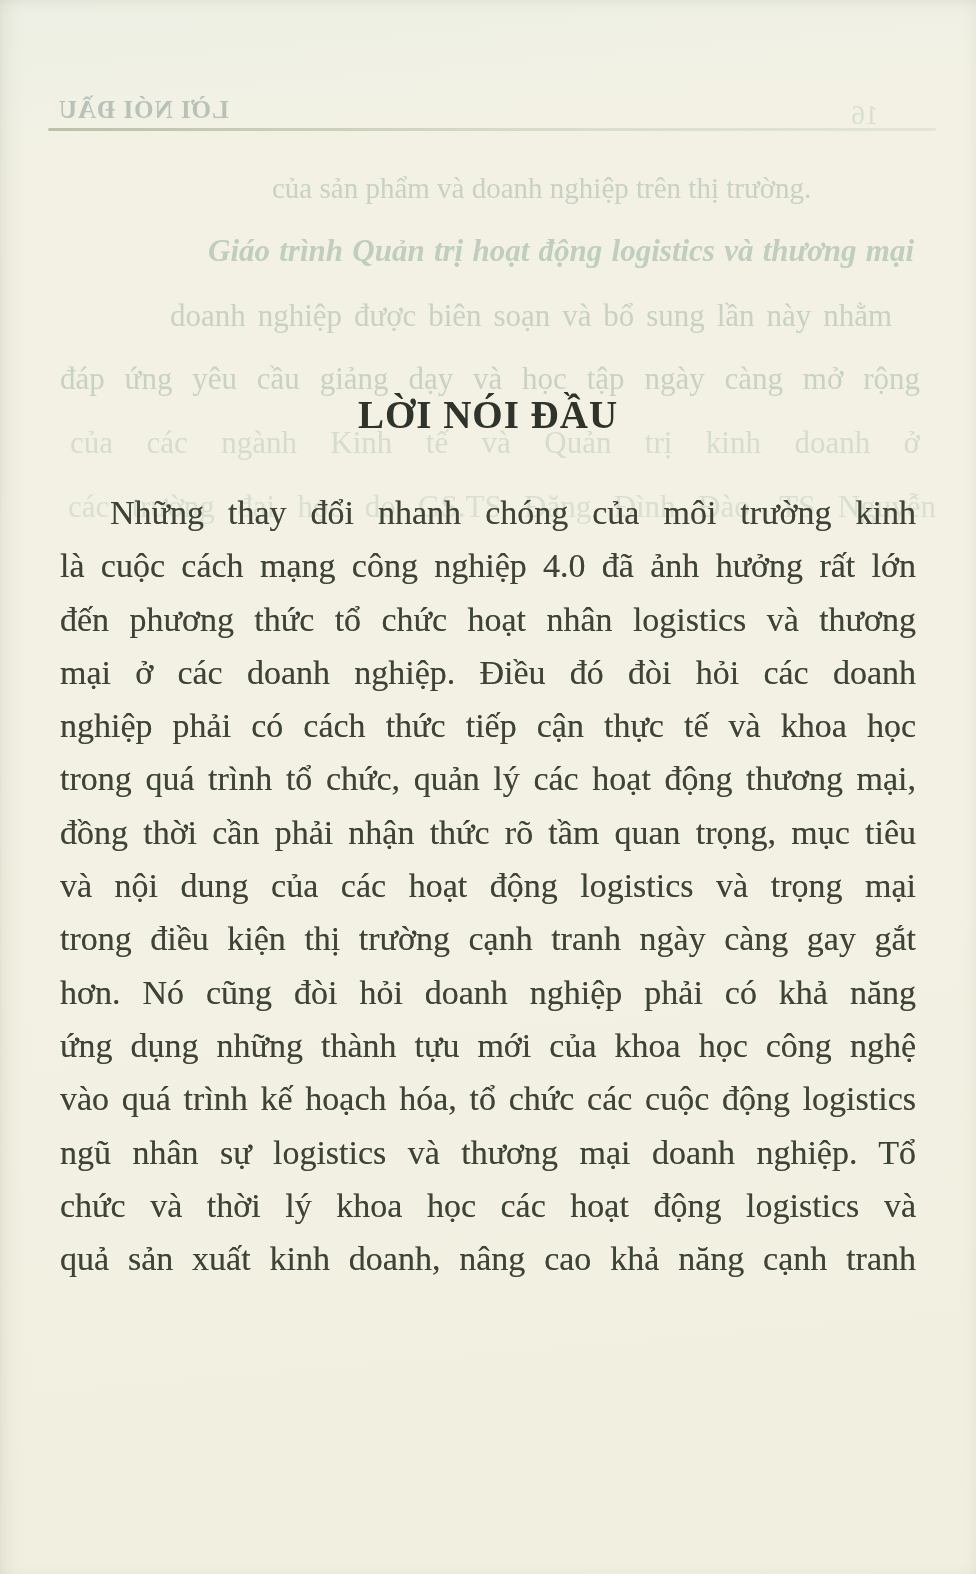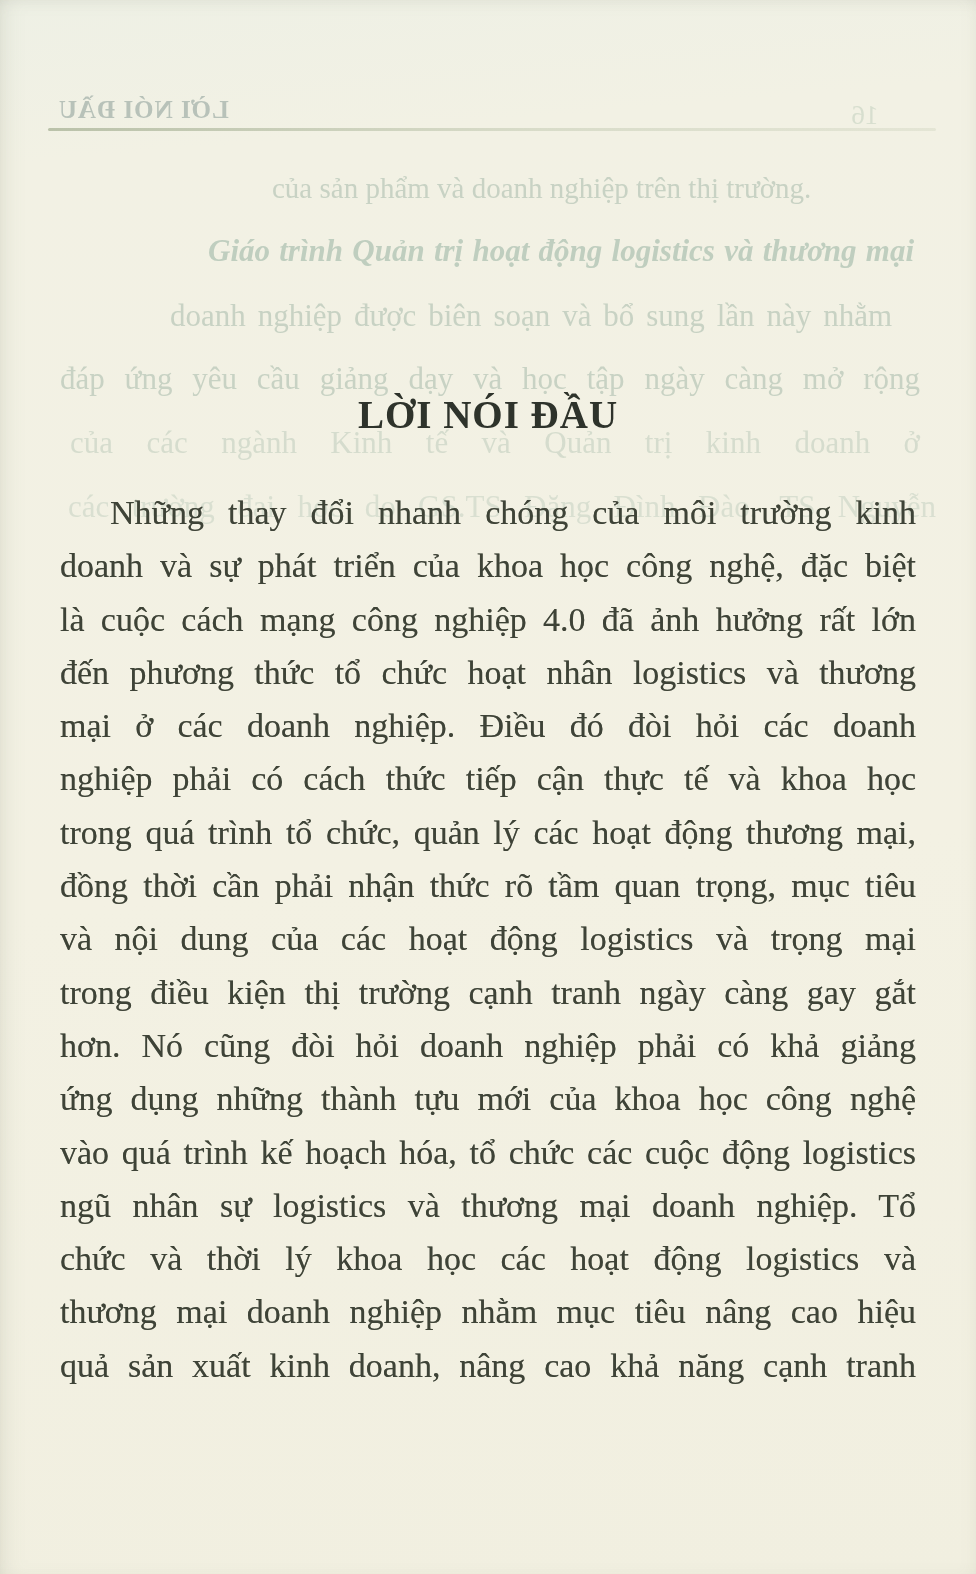--- a/index.html
+++ b/index.html
@@ -119,7 +119,6 @@
   <div class="body-text">
 
   <div class="body-line">Những thay đổi nhanh chóng của môi trường kinh</div>
-      <div class="body-line">doanh và sự phát triển của khoa học công nghệ, đặc biệt</div>
       <div class="body-line">là cuộc cách mạng công nghiệp 4.0 đã ảnh hưởng rất lớn</div>
       <div class="body-line">đến phương thức tổ chức hoạt nhân logistics và thương</div>
       <div class="body-line">mại ở các doanh nghiệp. Điều đó đòi hỏi các doanh</div>

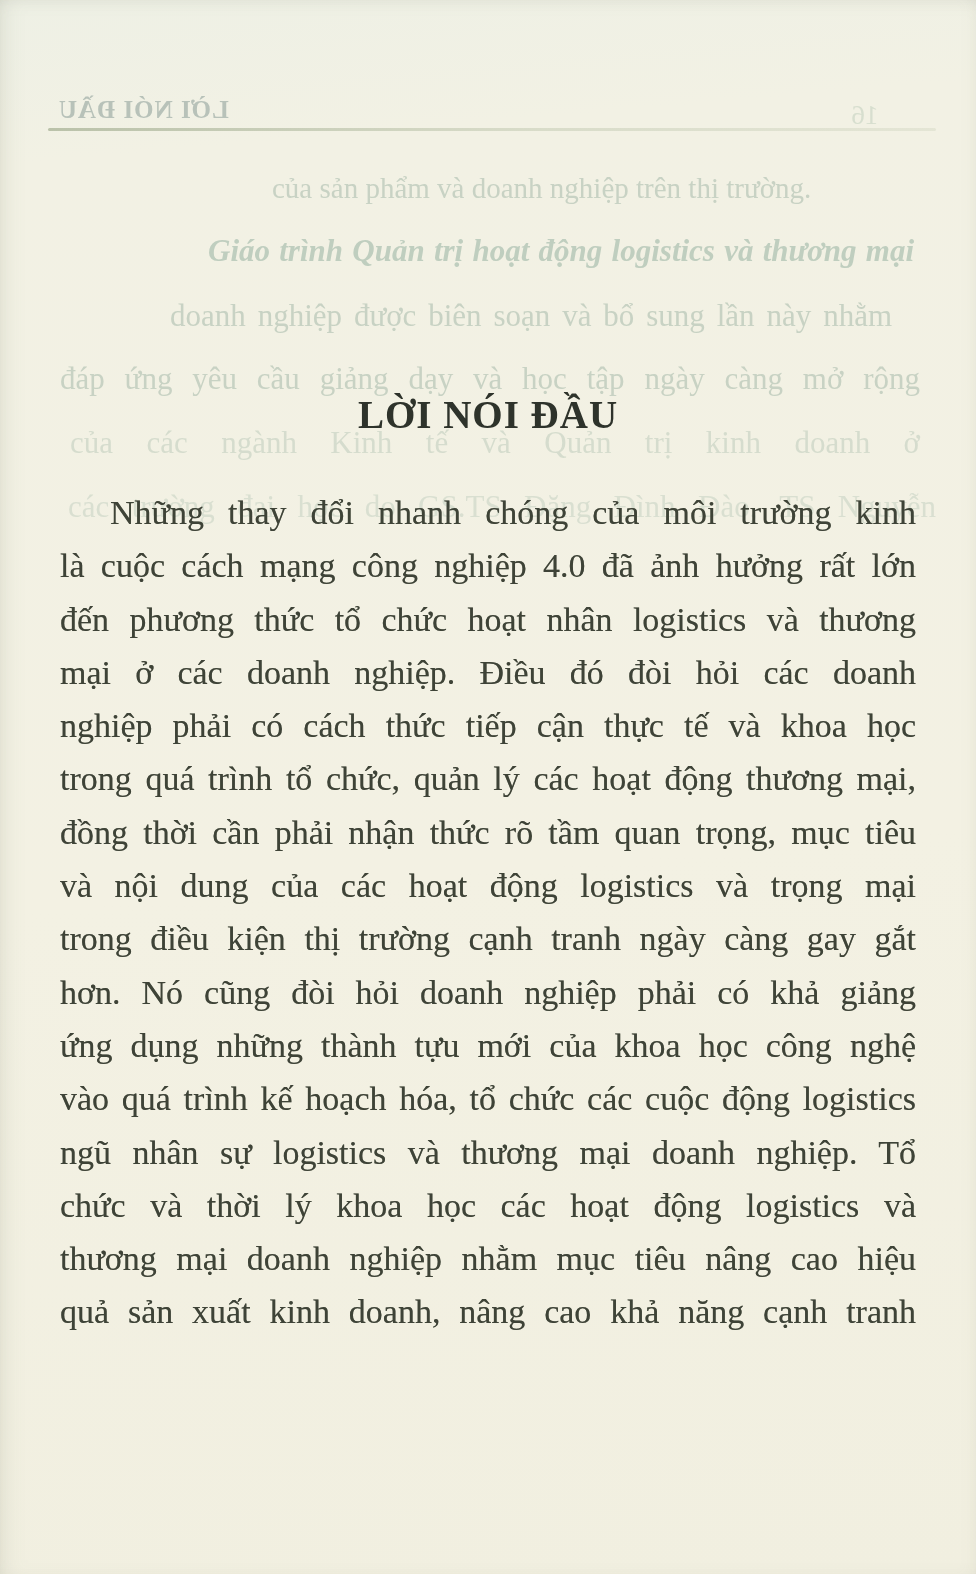--- a/index.html
+++ b/index.html
@@ -127,7 +127,7 @@
       <div class="body-line">đồng thời cần phải nhận thức rõ tầm quan trọng, mục tiêu</div>
       <div class="body-line">và nội dung của các hoạt động logistics và trọng mại</div>
       <div class="body-line">trong điều kiện thị trường cạnh tranh ngày càng gay gắt</div>
-      <div class="body-line">hơn. Nó cũng đòi hỏi doanh nghiệp phải có khả giảng</div>
+      <div class="body-line">hơn. Nó cũng đòi hỏi doanh nghiệp phải có khả năng</div>
       <div class="body-line">ứng dụng những thành tựu mới của khoa học công nghệ</div>
       <div class="body-line">vào quá trình kế hoạch hóa, tổ chức các cuộc động logistics</div>
       <div class="body-line">ngũ nhân sự logistics và thương mại doanh nghiệp. Tổ</div>

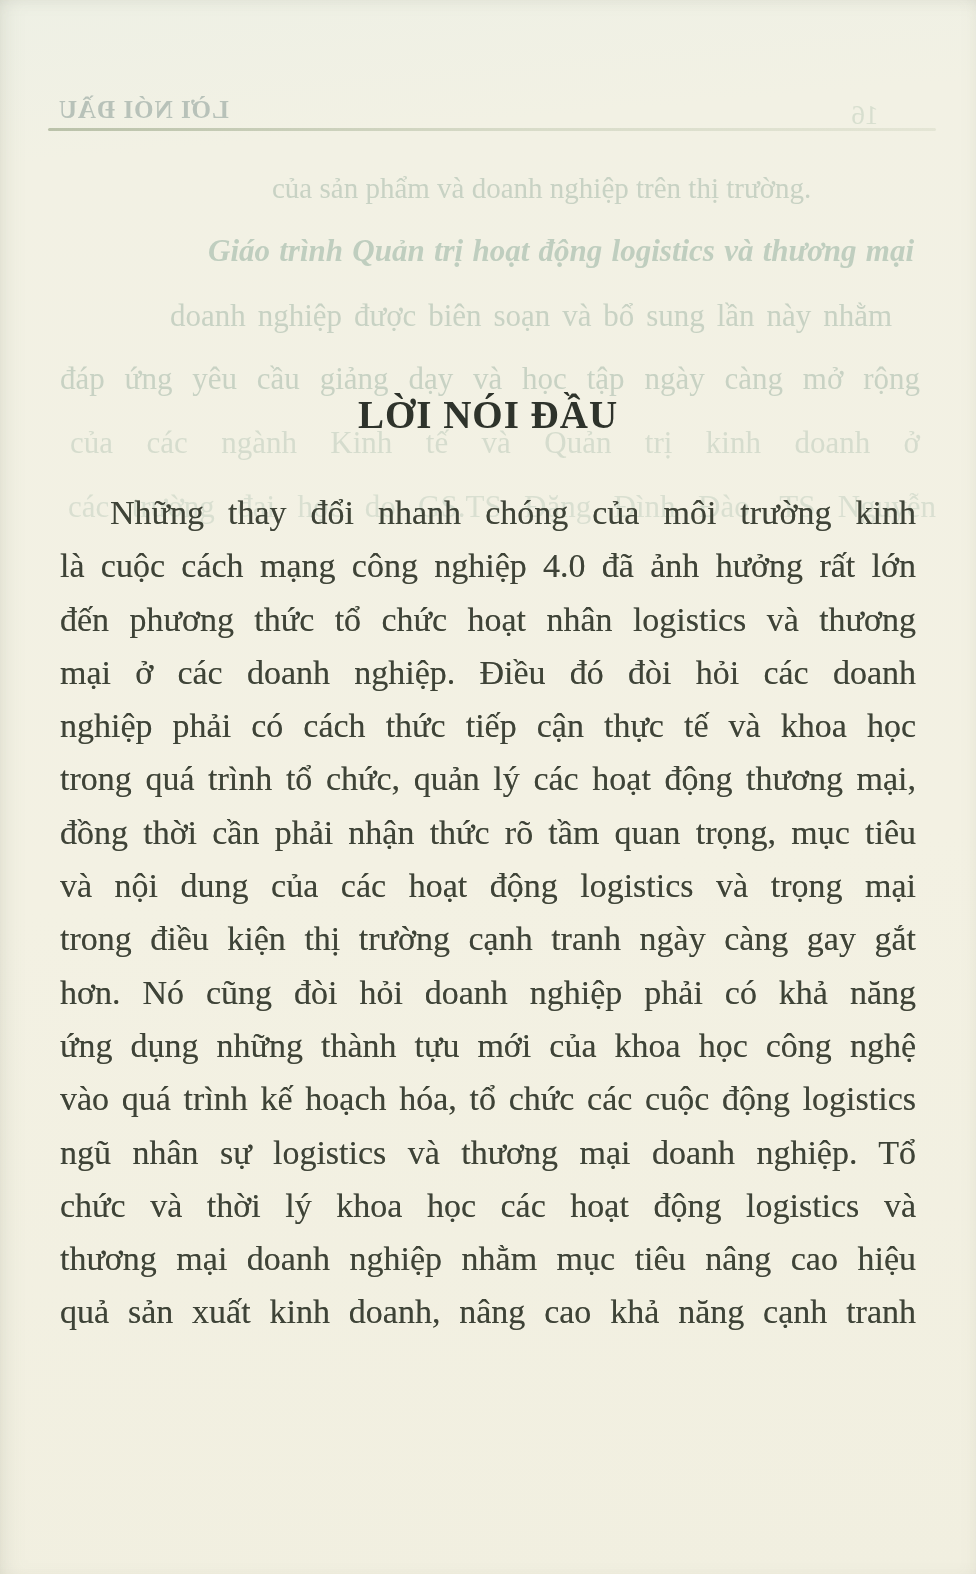--- a/index.html
+++ b/index.html
@@ -132,7 +132,6 @@
       <div class="body-line">vào quá trình kế hoạch hóa, tổ chức các cuộc động logistics</div>
       <div class="body-line">ngũ nhân sự logistics và thương mại doanh nghiệp. Tổ</div>
       <div class="body-line">chức và thời lý khoa học các hoạt động logistics và</div>
-      <div class="body-line">thương mại doanh nghiệp nhằm mục tiêu nâng cao hiệu</div>
       <div class="body-line">quả sản xuất kinh doanh, nâng cao khả năng cạnh tranh</div>
     </div>
 

